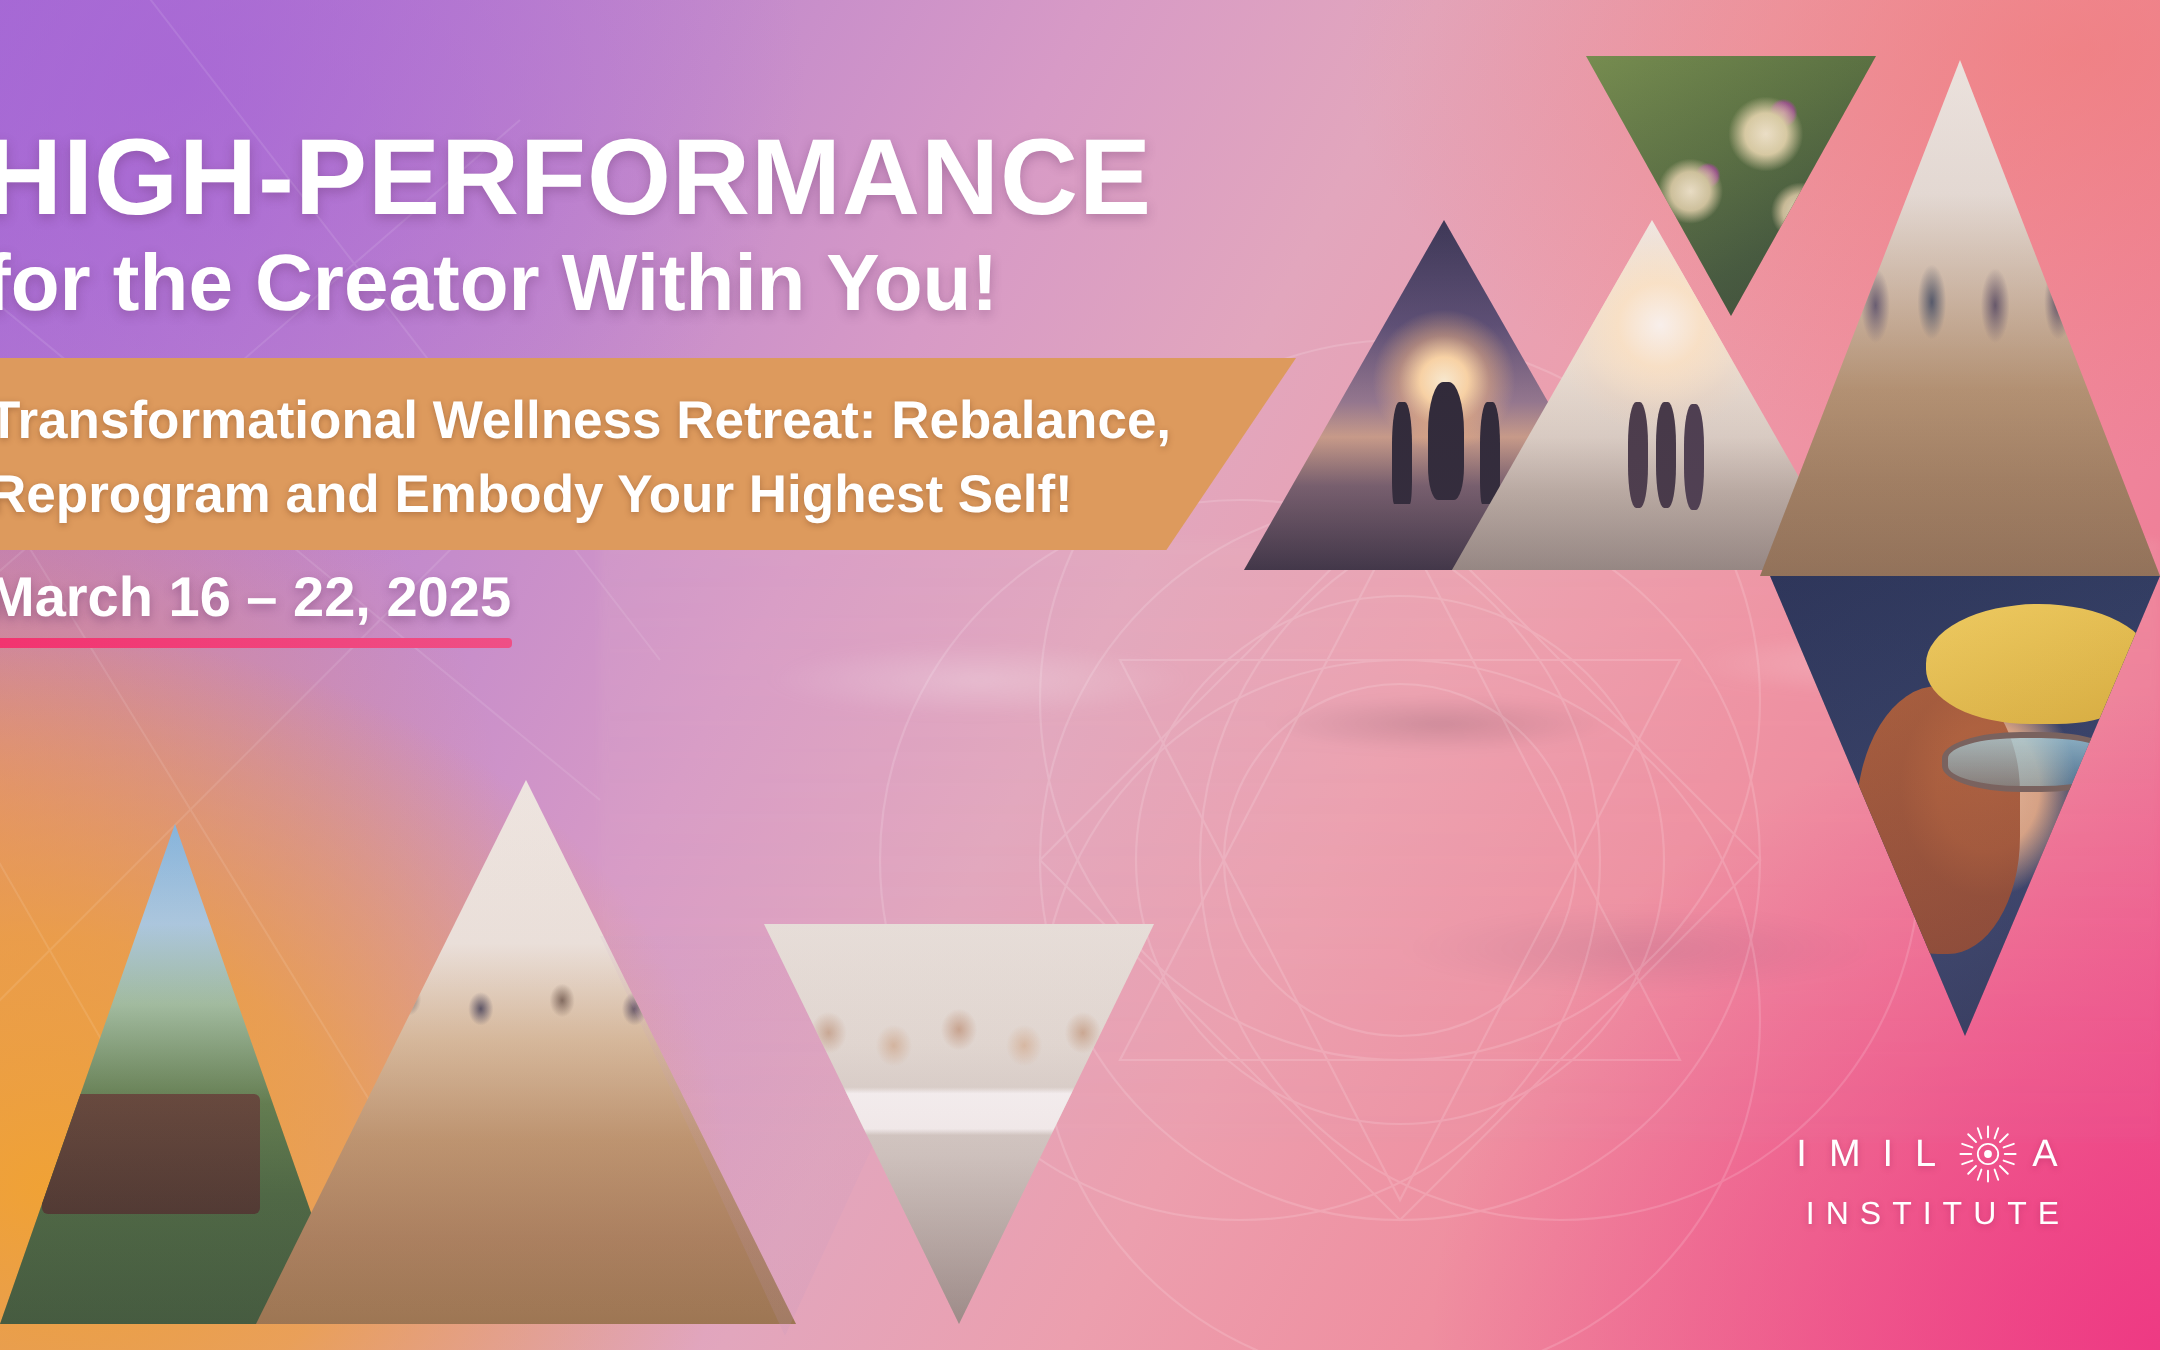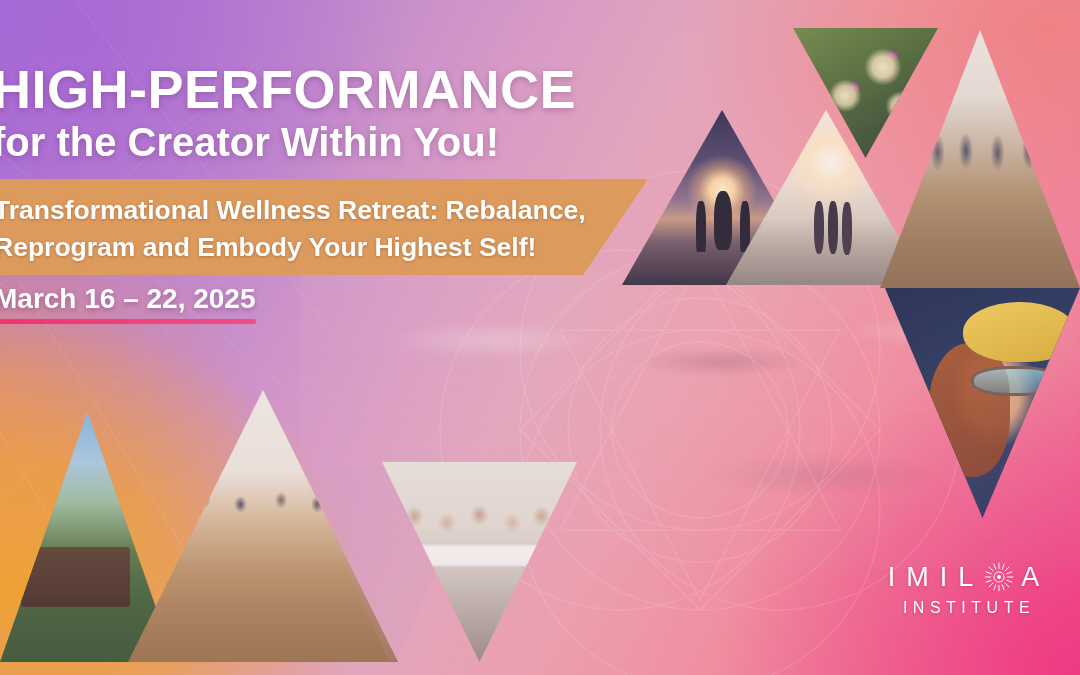--- a/index.html
+++ b/index.html
@@ -157,7 +157,7 @@
   
   .logo{position:absolute;left:884px;top:562px;width:170px;color:#fff;text-align:center;}
   .logo-word{display:flex;align-items:center;justify-content:center;gap:0;}
-  .logo-word .lt{font-size:27px;font-weight:300;letter-spacing:11px;line-height:1;
+  .logo-word .lt{font-size:19px;font-weight:300;letter-spacing:11px;line-height:1;
       text-shadow:0 1px 3px rgba(150,30,80,.35);}
   .logo-sun{width:30px;height:30px;margin:0 7px 0 0;flex:0 0 auto;}
   .logo-sub{margin-top:7px;font-size:16px;font-weight:300;letter-spacing:5.5px;

